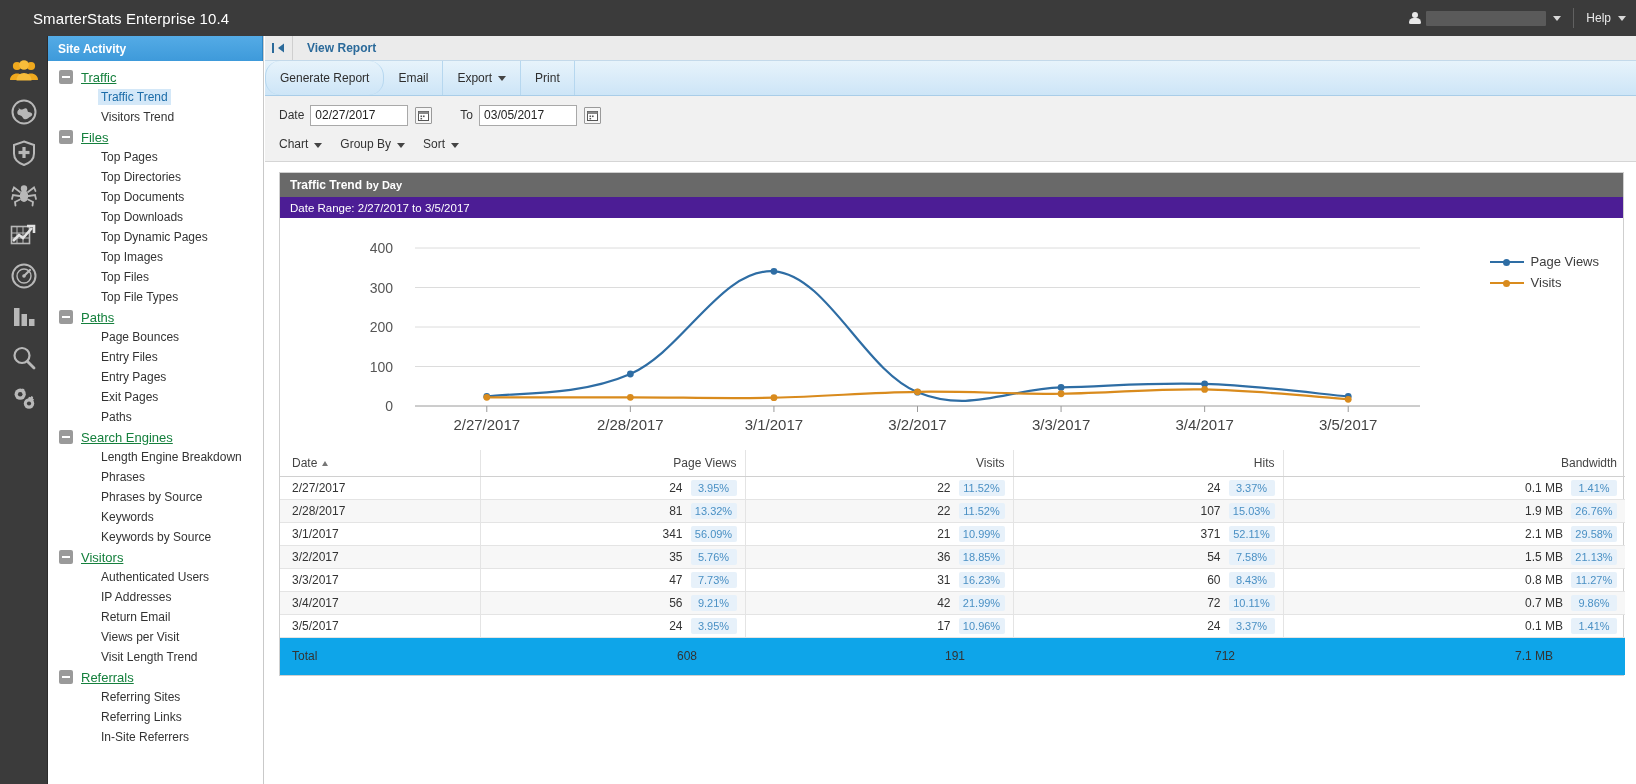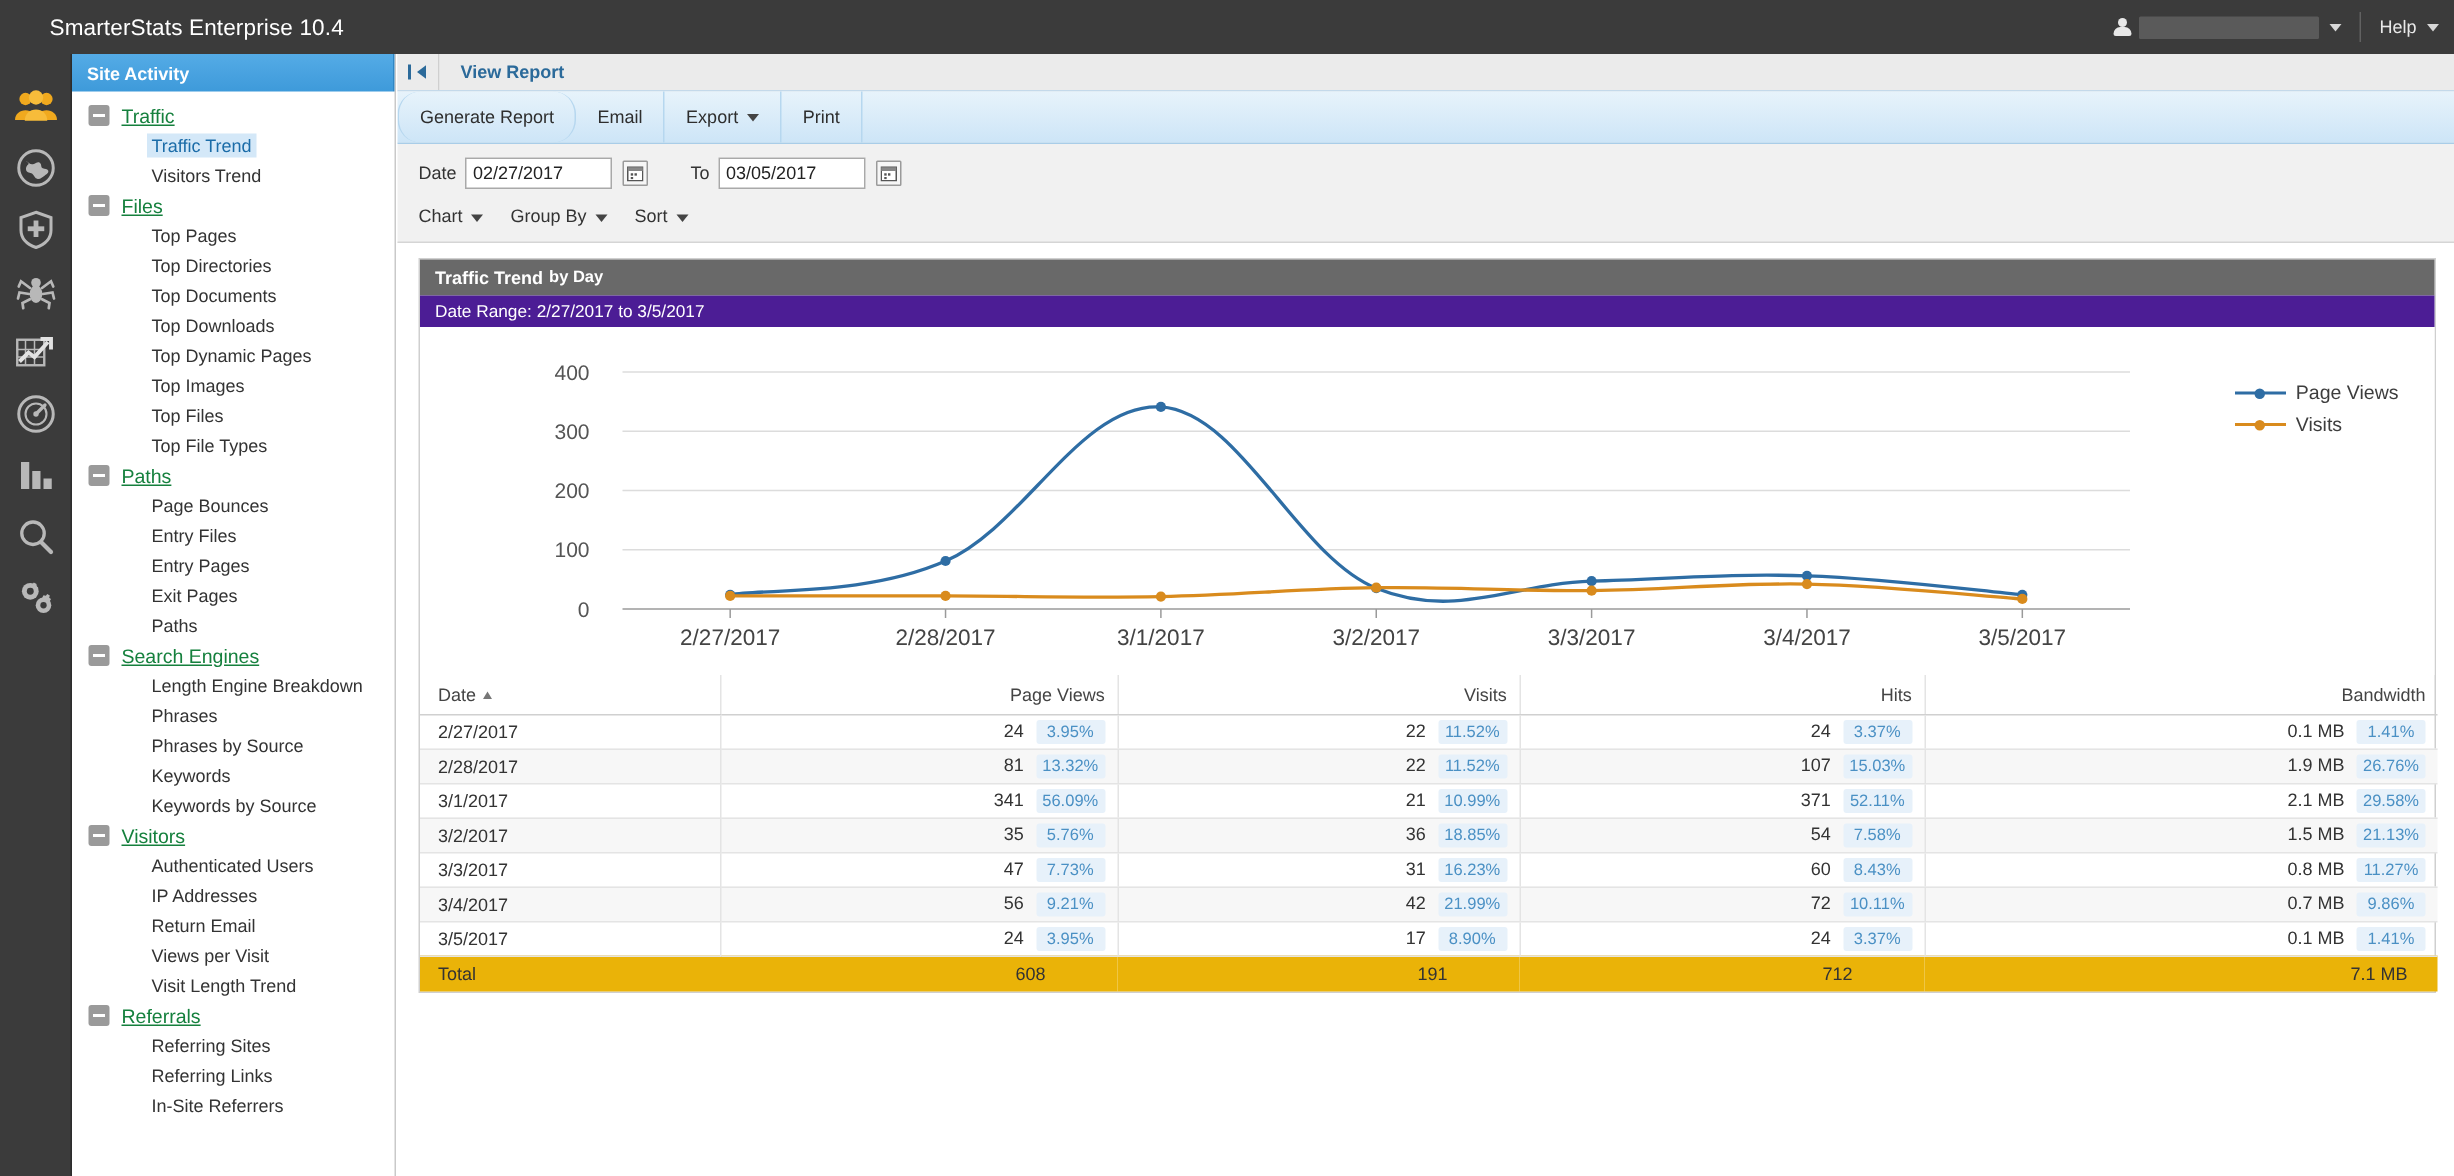--- a/index.html
+++ b/index.html
@@ -652,7 +652,7 @@
               <tr class="">
                 <td class="first">3/5/2017</td>
                 <td class="colsep"><span class="cellnum">24</span><span class="pct">3.95%</span></td>
-                <td class="colsep"><span class="cellnum">17</span><span class="pct">8.90%</span></td>
+                <td class="colsep"><span class="cellnum">17</span><span class="pct">10.96%</span></td>
                 <td class="colsep"><span class="cellnum">24</span><span class="pct">3.37%</span></td>
                 <td class="colsep"><span class="cellnum">0.1 MB</span><span class="pct">1.41%</span></td>
               </tr>

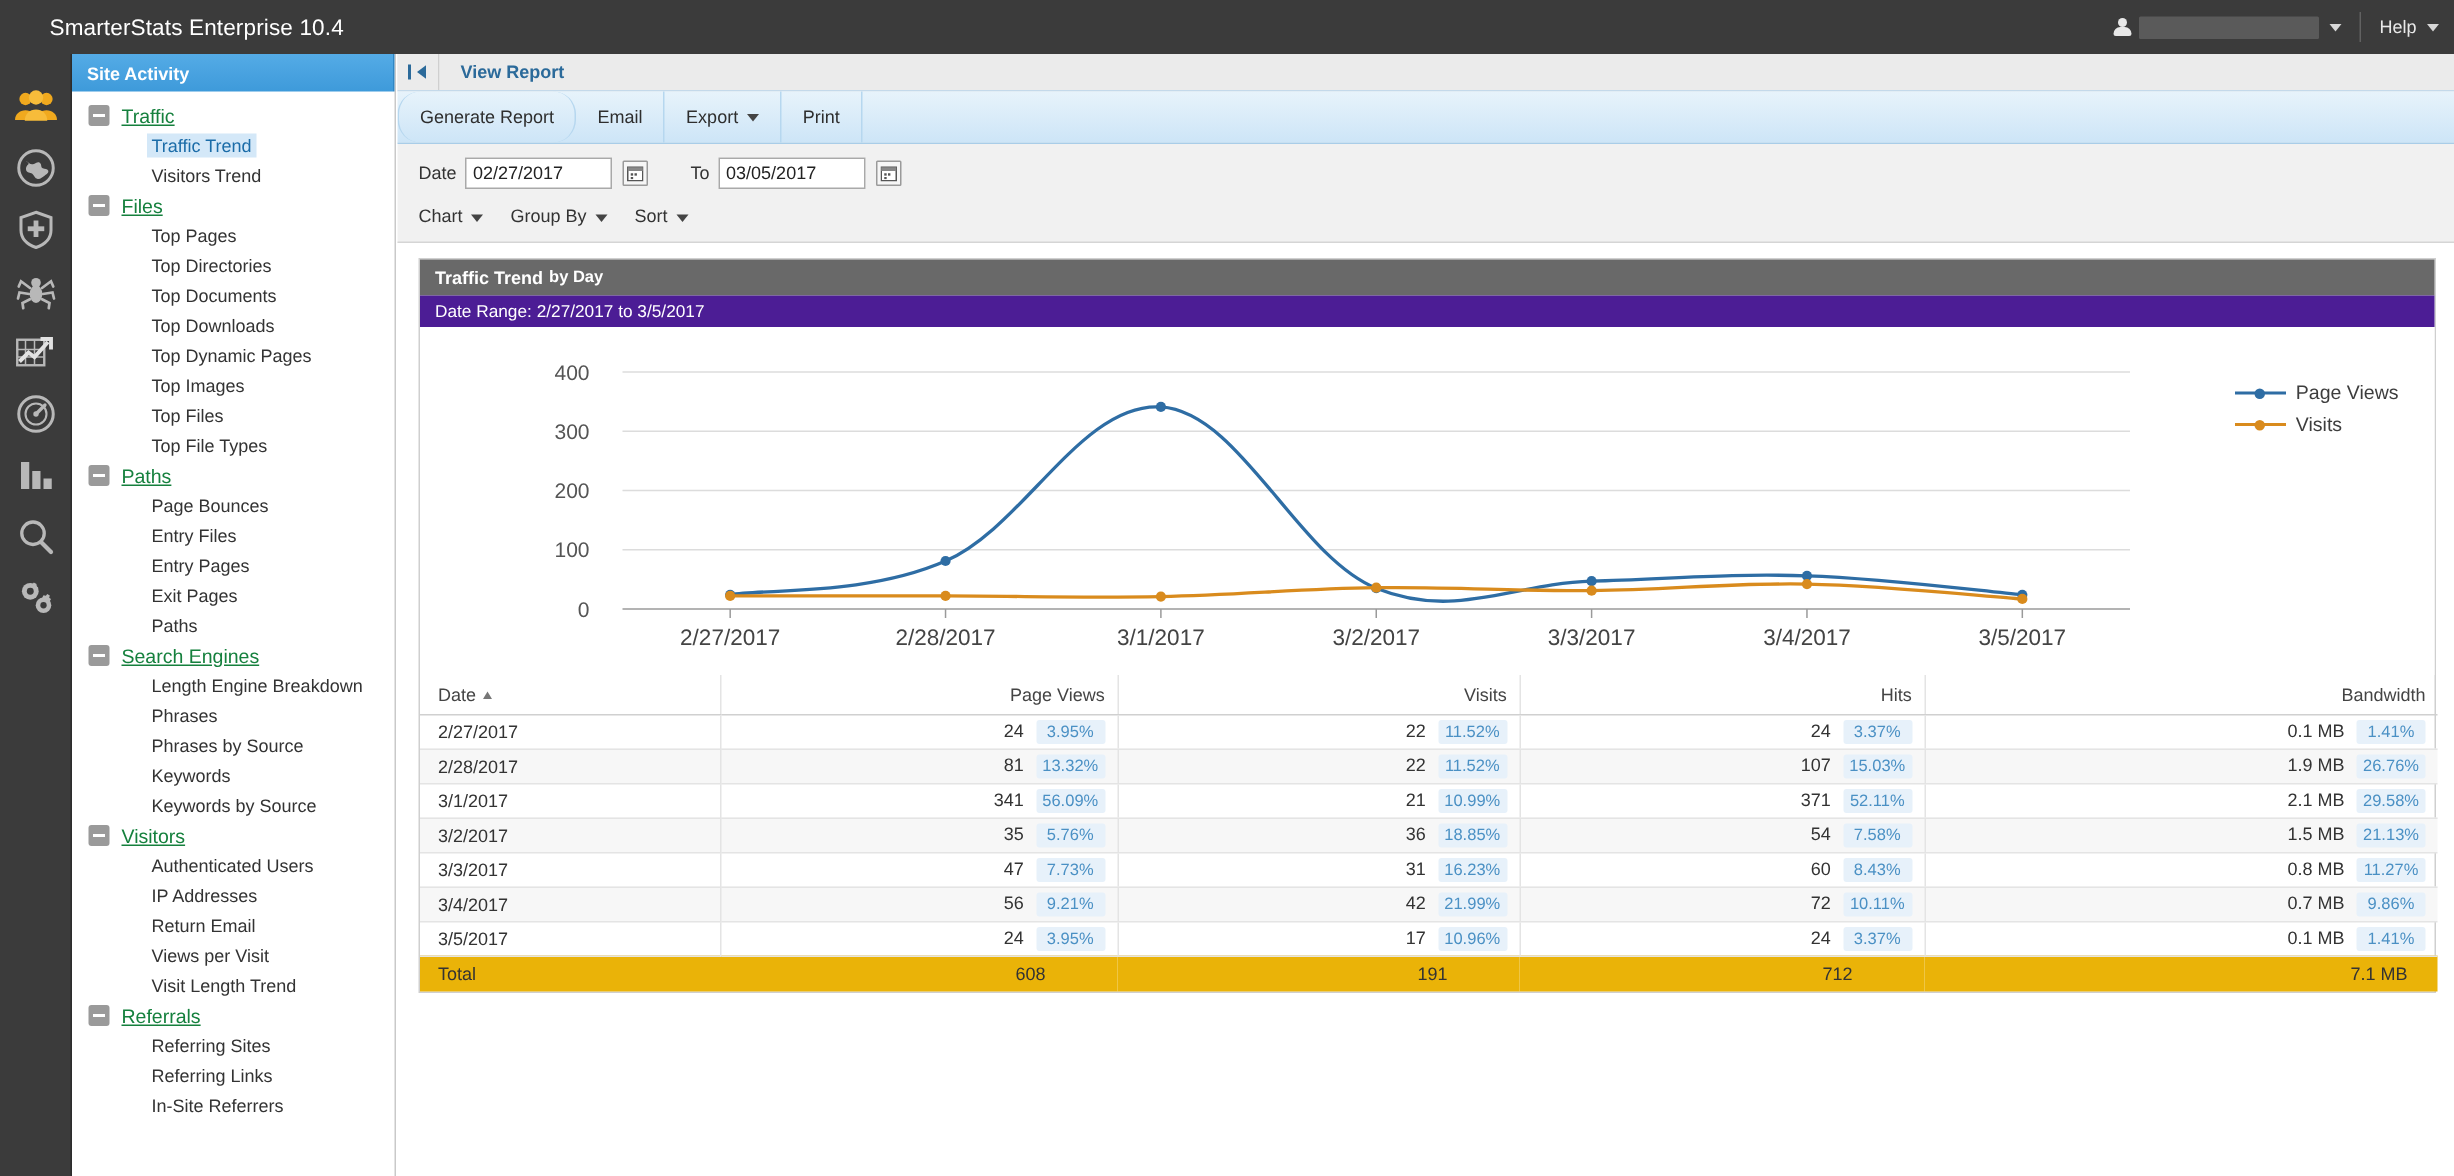--- a/index.html
+++ b/index.html
@@ -209,7 +209,7 @@
     border-bottom:5px solid #777; margin-left:5px; vertical-align: middle;
   }
   tr.total-row td {
-    background: #eab308; height: 24px; border-bottom: none;
+    background: #0ea5e9; height: 38px; border-bottom: none;
     border-top: 1px solid #d0d0d0; color: #333;
   }
   tr.total-row td.first { border-right: none; }

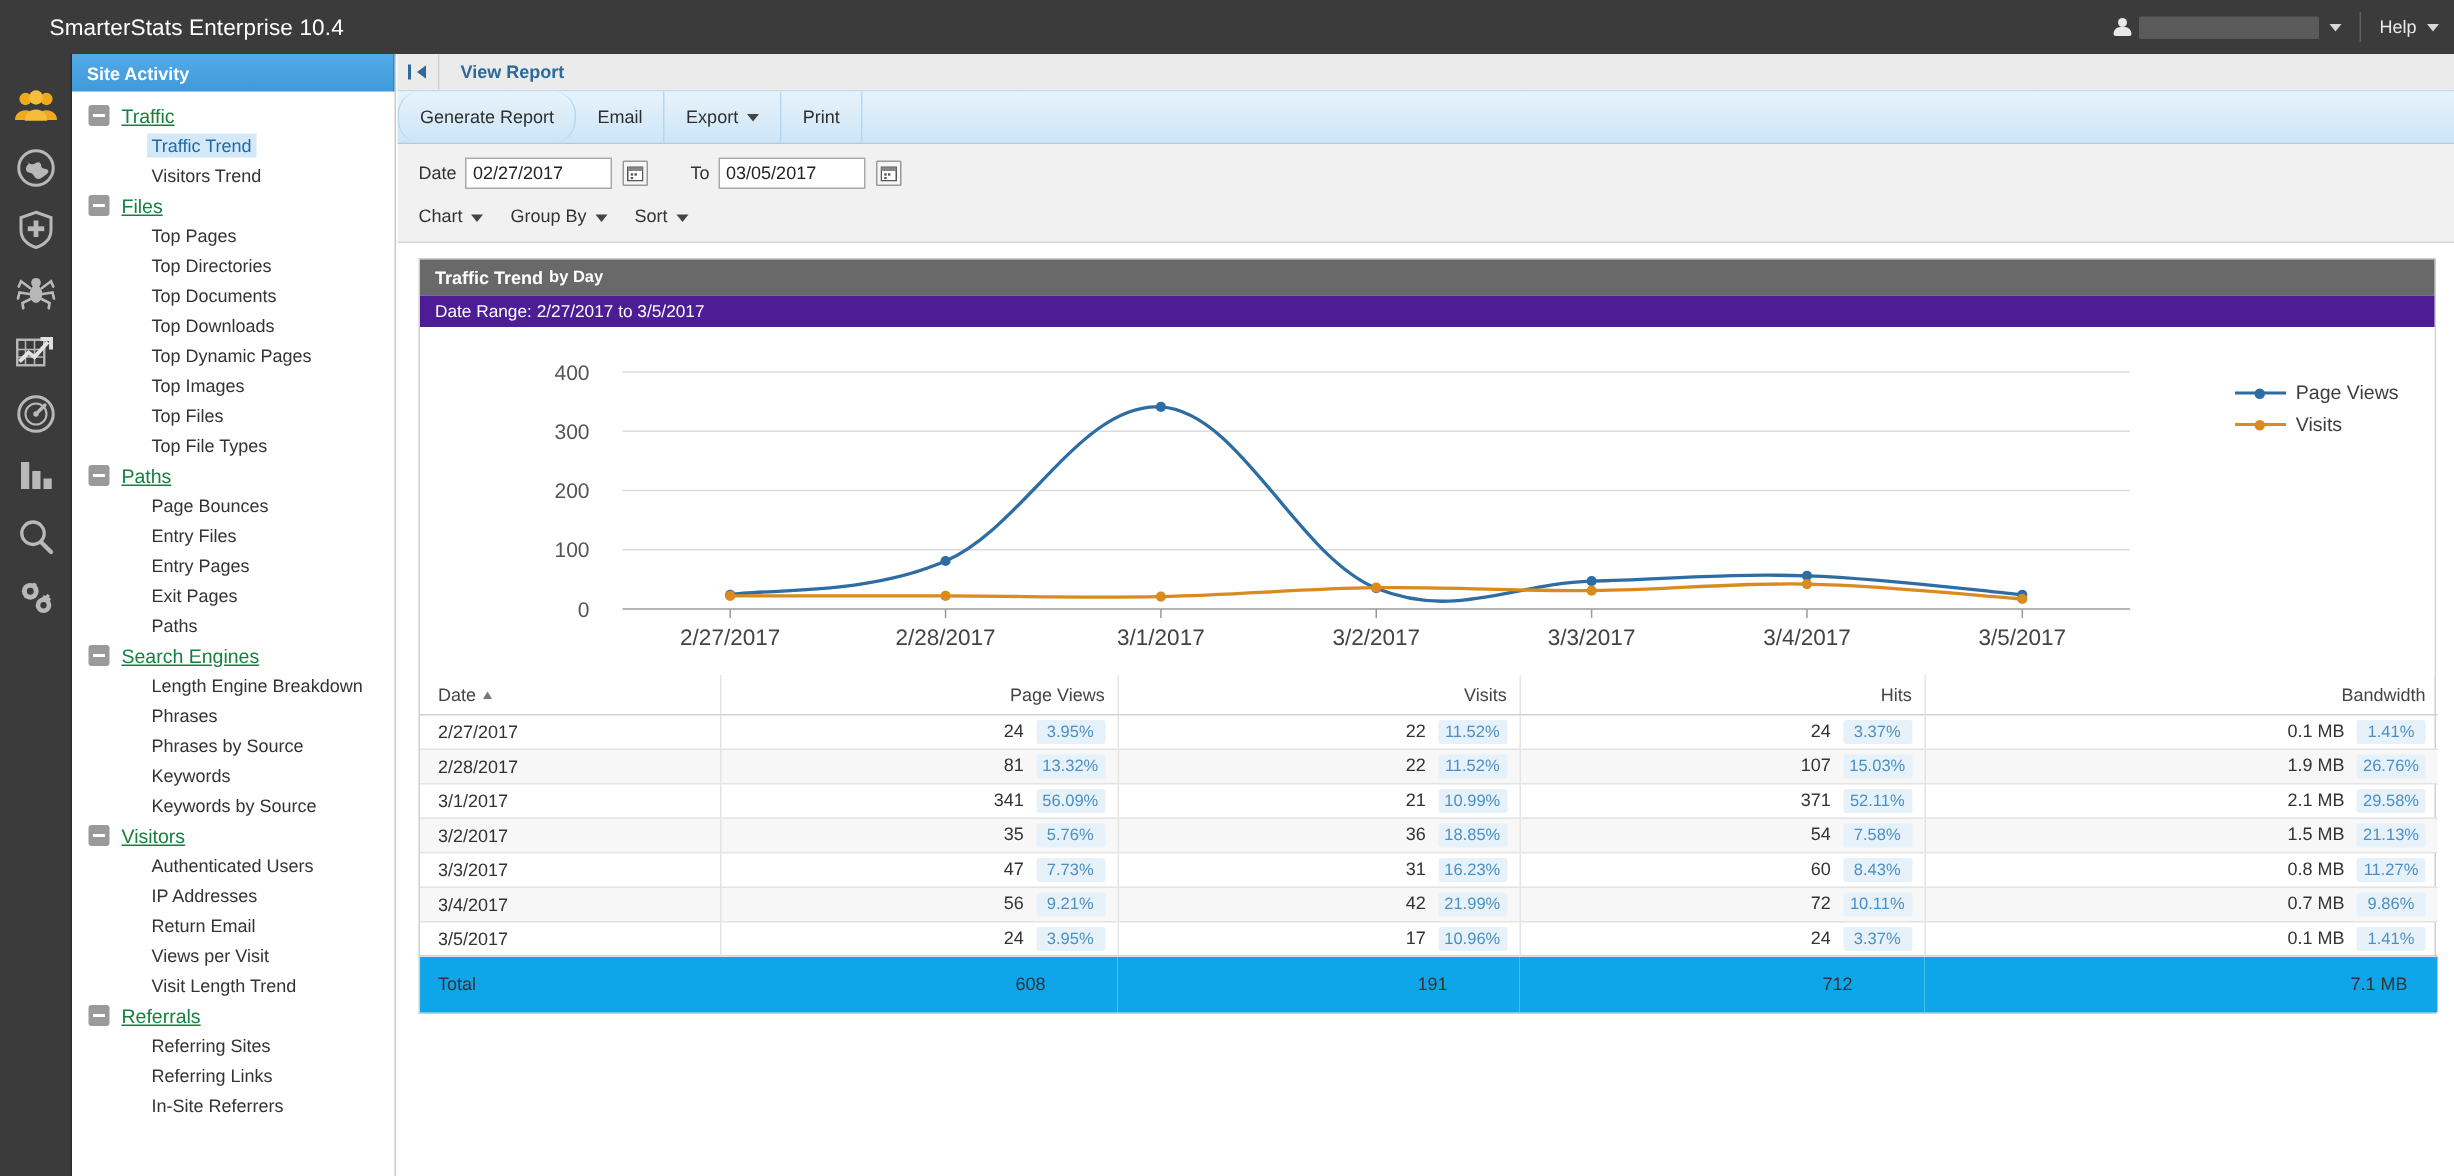--- a/index.html
+++ b/index.html
@@ -661,7 +661,7 @@
                 <td style="padding-right:48px">608</td>
                 <td style="padding-right:48px">191</td>
                 <td style="padding-right:48px">712</td>
-                <td style="padding-right:20px">7.1 MB</td>
+                <td style="padding-right:72px">7.1 MB</td>
               </tr>
             </tbody>
         </table>

